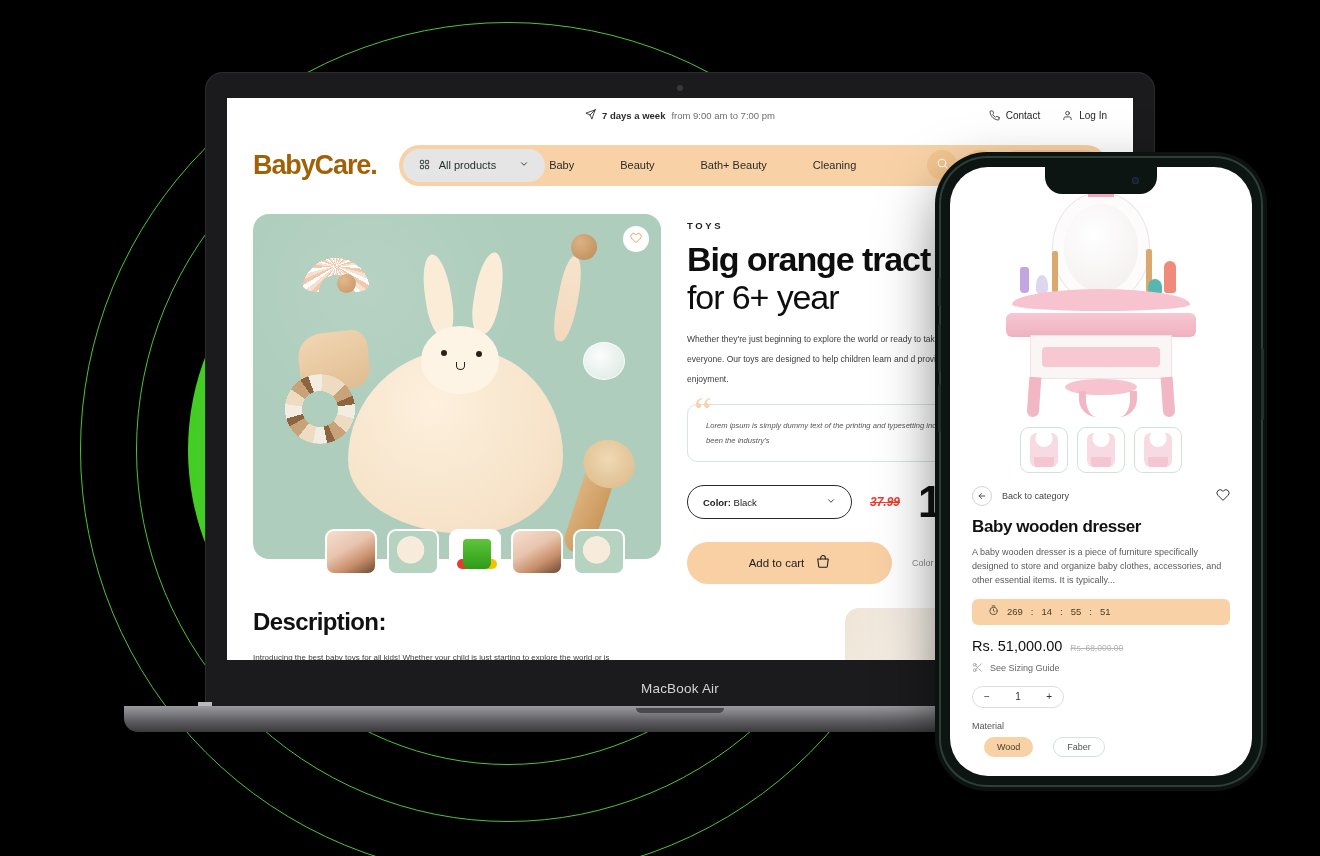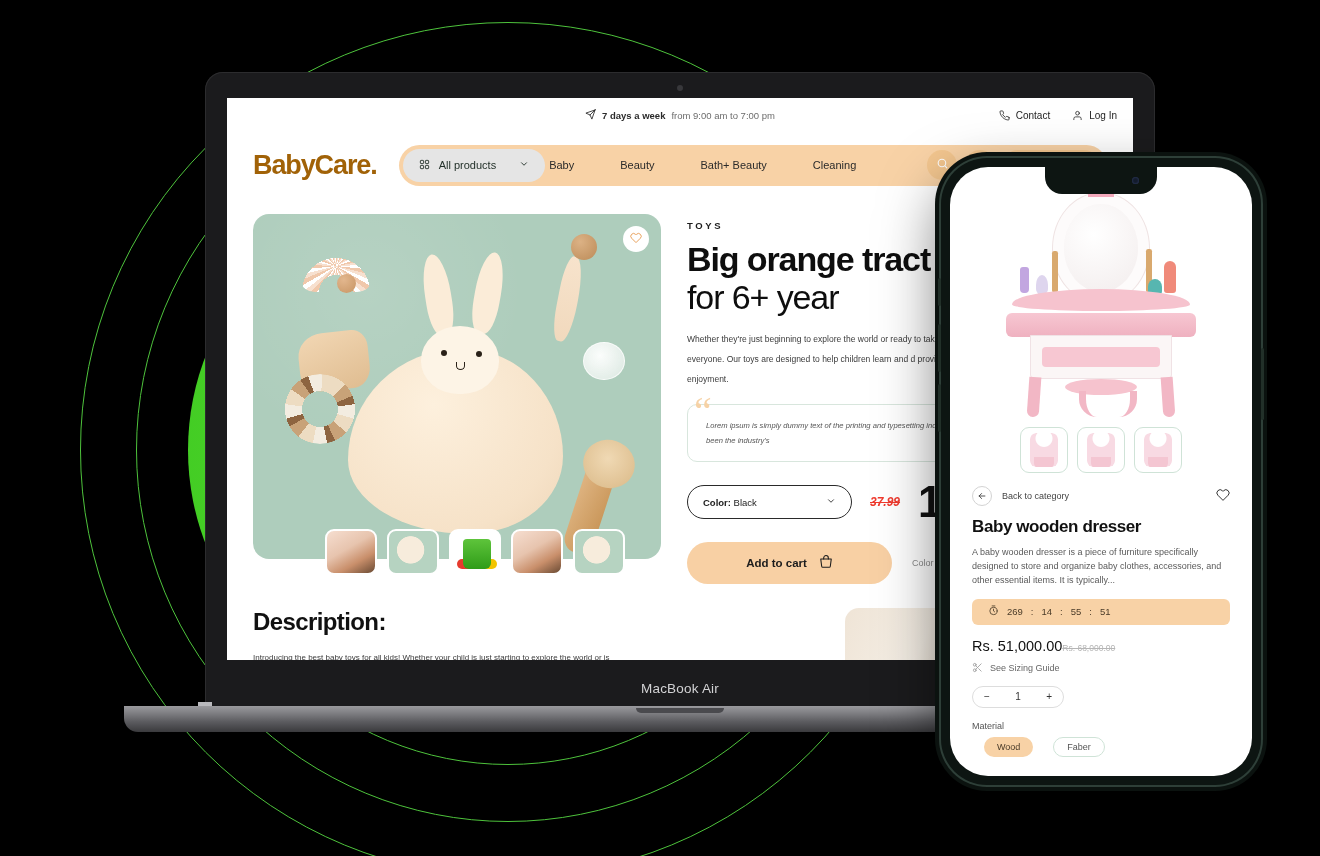--- a/index.html
+++ b/index.html
@@ -63,7 +63,7 @@
   .site { width: 100%; height: 100%; background: #fff; position: relative; }
   .topbar {
     height: 34px; display: flex; align-items: center; position: relative;
-    font-size: 9.5px; color: #2b2b2b; padding: 0 16px; justify-content: flex-end;
+    font-size: 9.5px; color: #2b2b2b; padding: 0 26px; justify-content: flex-end;
   }
   .topbar-center {
     position: absolute; left: 0; right: 0; text-align: center;

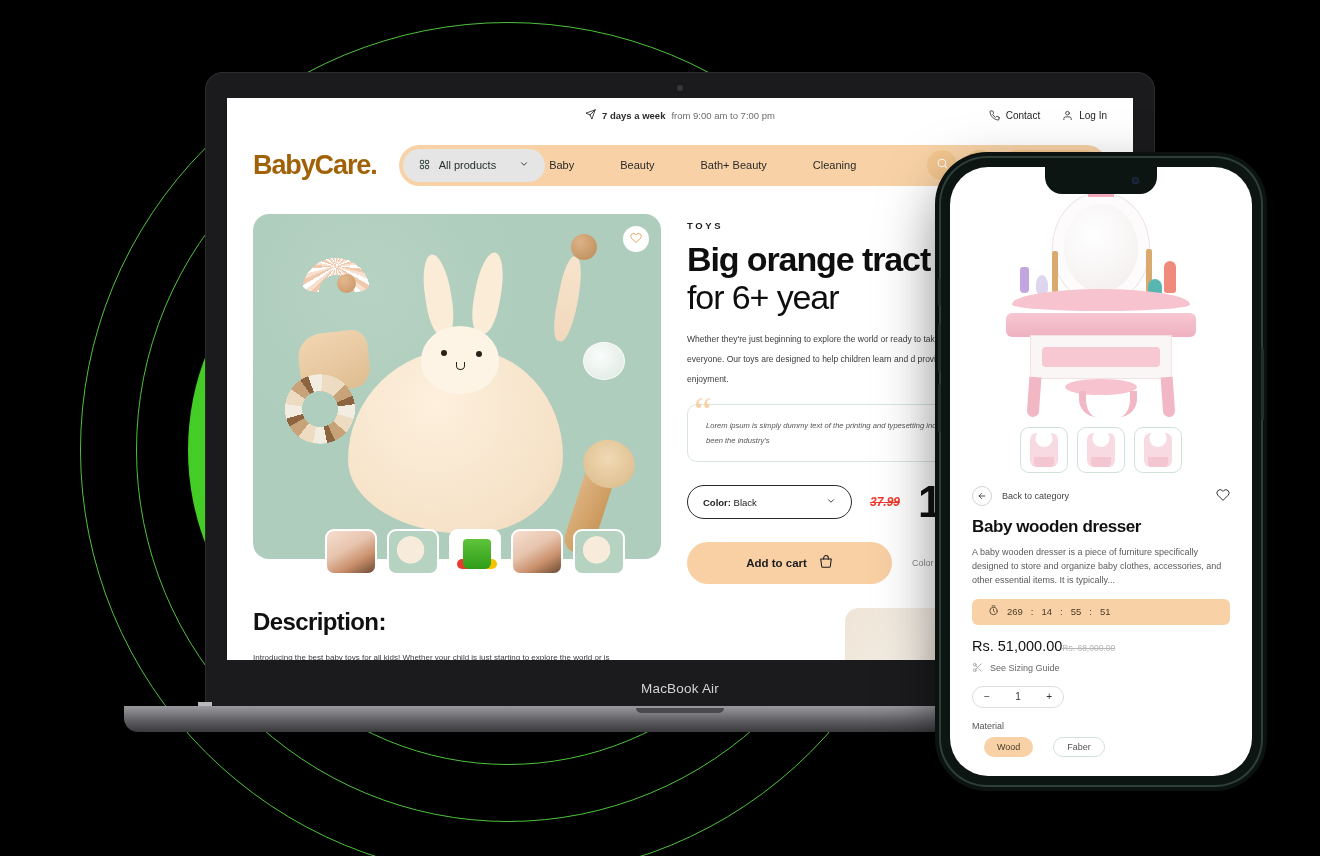--- a/index.html
+++ b/index.html
@@ -196,7 +196,7 @@
   .addcart {
     width: 205px; height: 42px; border-radius: 22px; background: #f8d0a4;
     display: flex; align-items: center; justify-content: center; gap: 12px;
-    font-size: 11.5px; font-weight: 700; color: #1c1c1c;
+    font-size: 11.5px; font-weight: 400; color: #1c1c1c;
   }
   .colorlabel { font-size: 9px; color: #8a8a8a; }
 

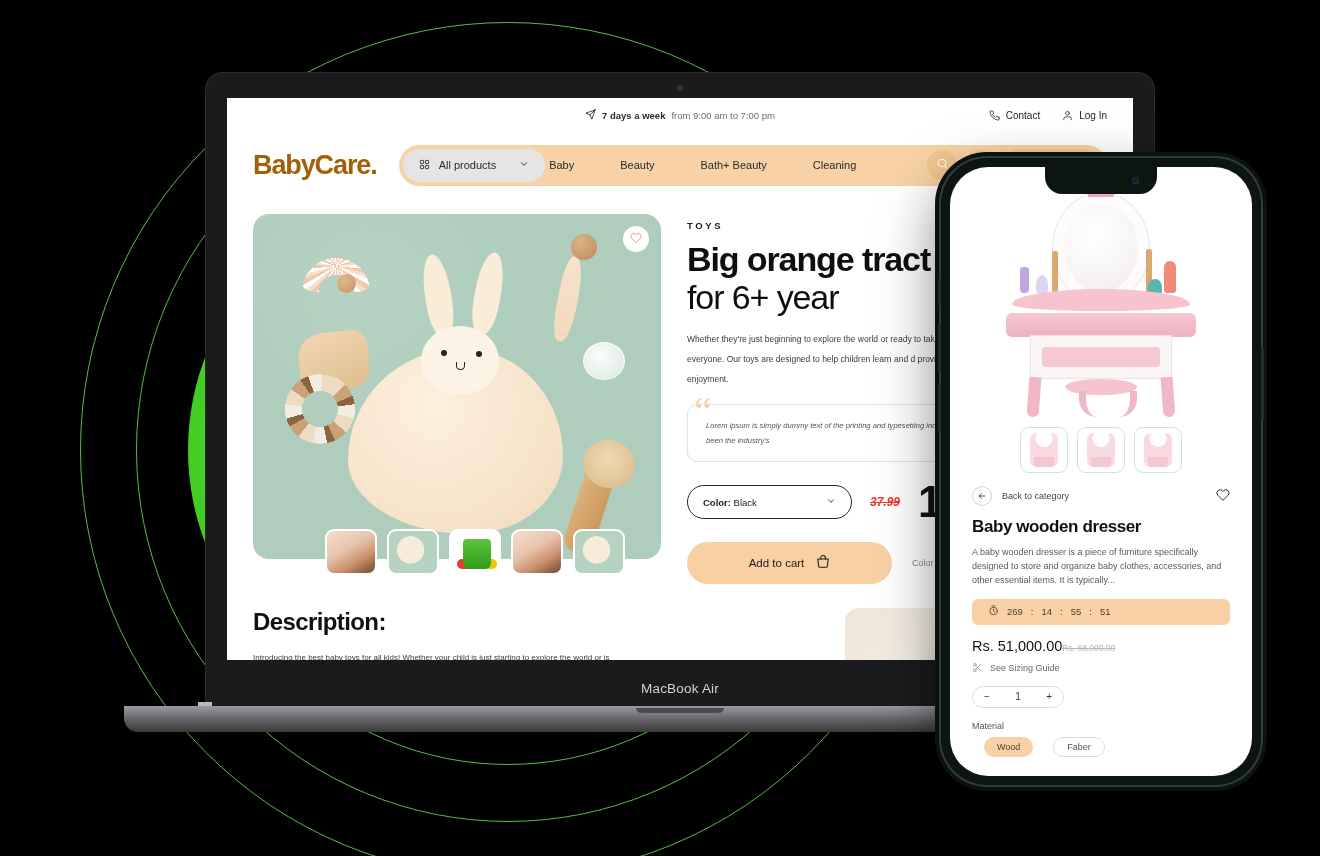--- a/index.html
+++ b/index.html
@@ -284,7 +284,7 @@
     margin-top: 11px; height: 26px; background: #f8d2a6; border-radius: 6px;
     display: flex; align-items: center; gap: 8px; padding: 0 16px; font-size: 9.5px; color: #4a3b28;
   }
-  .priceline { margin-top: 13px; display: flex; align-items: baseline; }
+  .priceline { margin-top: 13px; display: flex; align-items: baseline; gap: 8px; }
   .pnew { font-size: 14.5px; color: #111; }
   .pold { font-size: 8.5px; color: #b5b5b5; text-decoration: line-through; }
   .sizing { margin-top: 8px; display: flex; align-items: center; gap: 7px; font-size: 9px; color: #666; }

